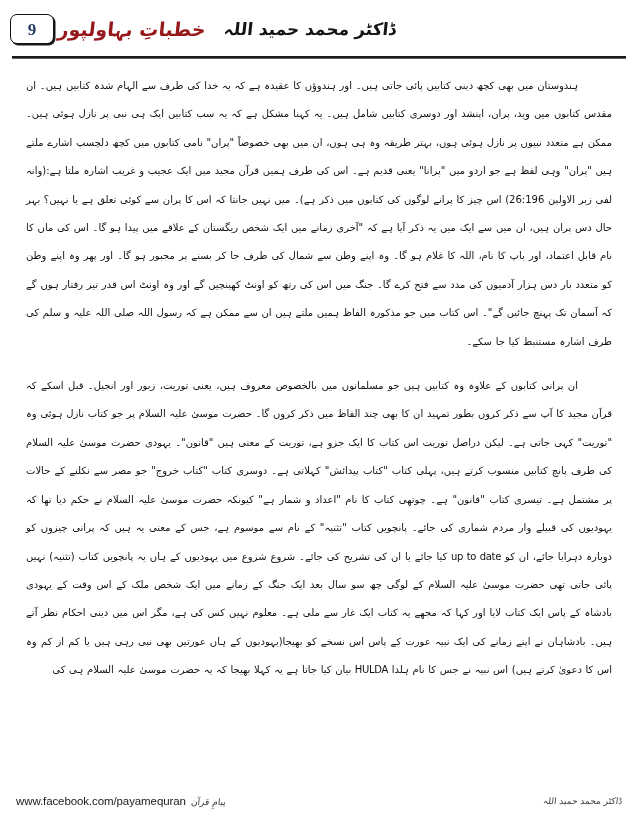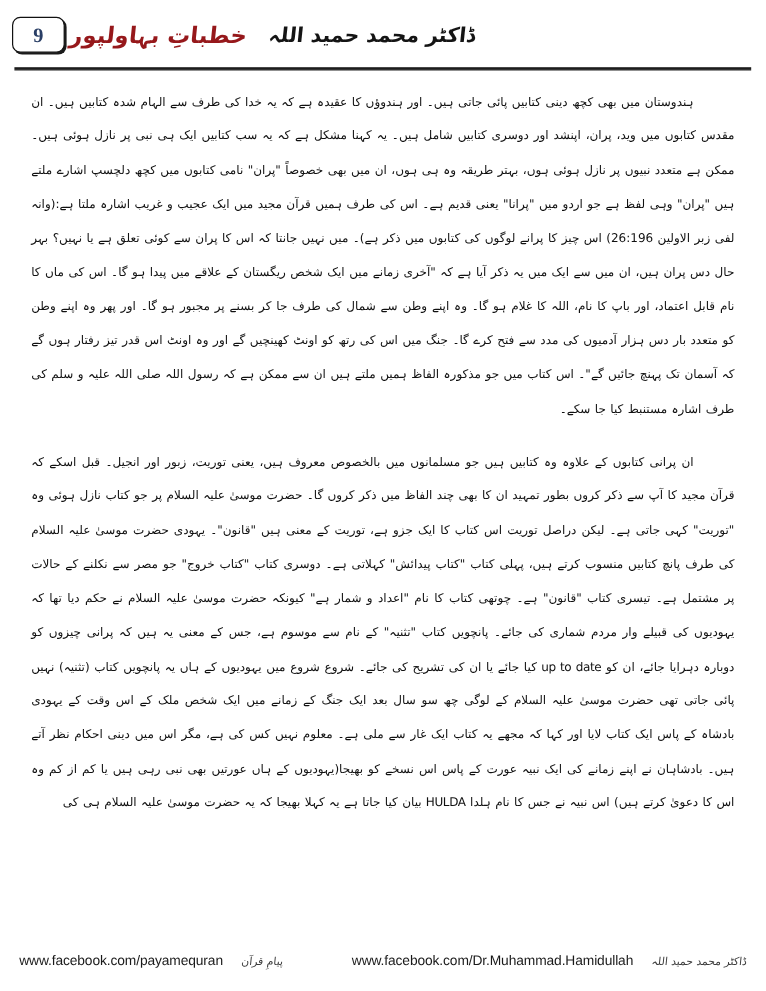--- a/index.html
+++ b/index.html
@@ -126,7 +126,7 @@
     display: flex;
     flex-direction: row;
     align-items: baseline;
-    gap: 15px;
+    gap: 5px;
     white-space: nowrap;
   }
   .footer-url {

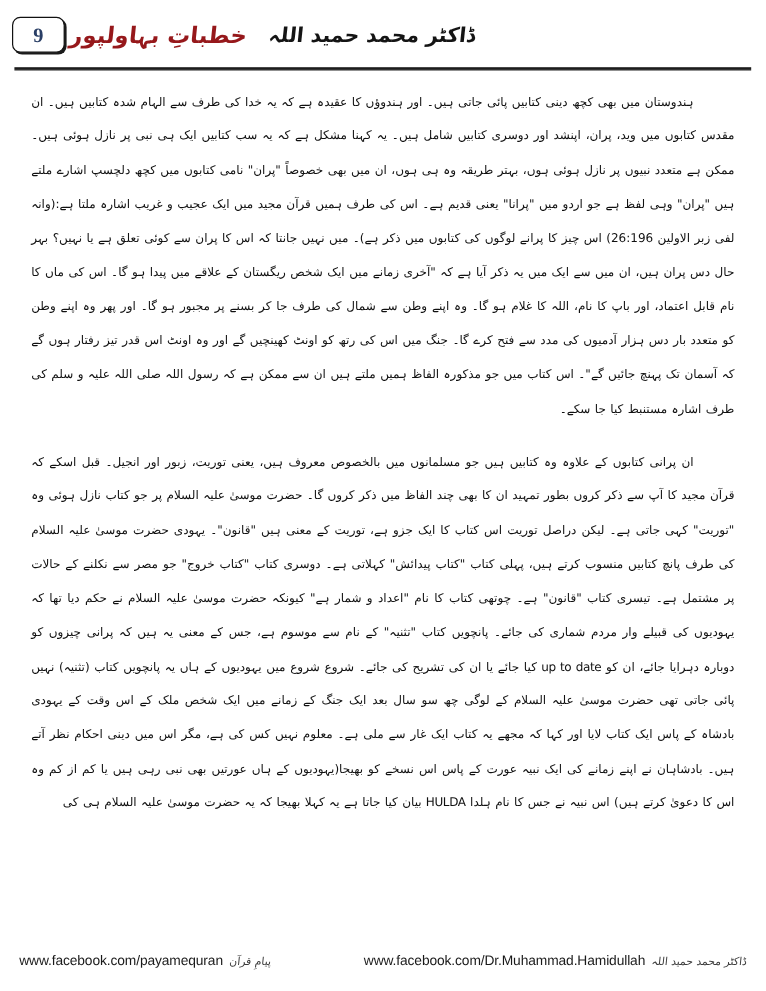--- a/index.html
+++ b/index.html
@@ -168,7 +168,6 @@
       <span class="footer-ur">پیامِ قرآن</span>
     </div>
     <div class="footer-item">
-      <span class="footer-url">www.facebook.com/Dr.Muhammad.Hamidullah</span>
       <span class="footer-ur">ڈاکٹر محمد حمید اللہ</span>
     </div>
   </div>

